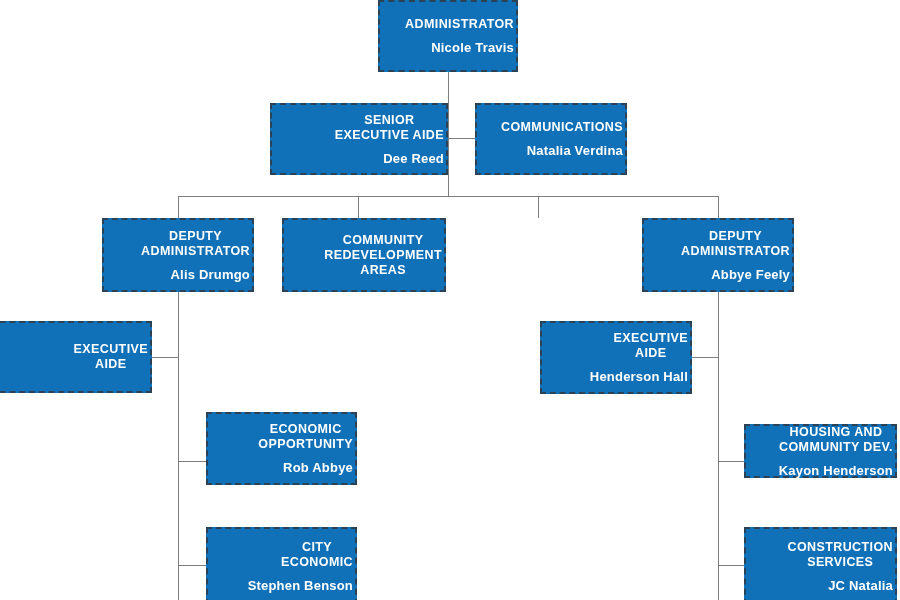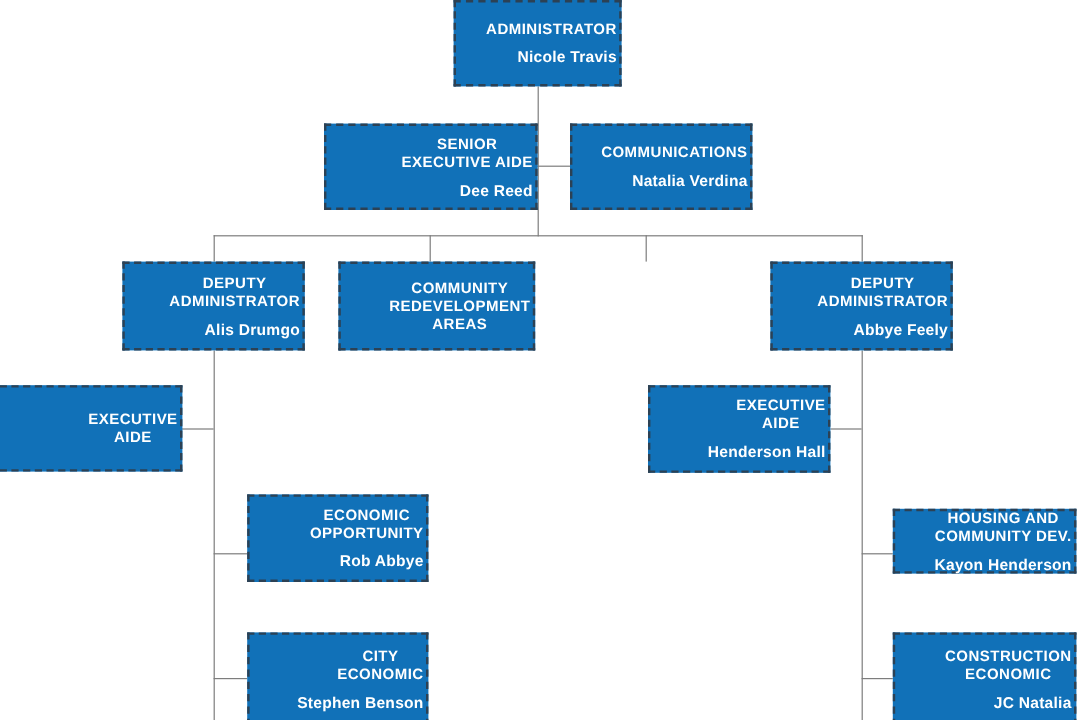--- a/index.html
+++ b/index.html
@@ -130,7 +130,7 @@
 
   <div class="node" style="left:744px;top:527px;width:153px;height:78px">
     <div class="node-title">CONSTRUCTION
-ECONOMIC</div>
+SERVICES</div>
     <div class="node-name">JC Natalia</div>
   </div>
 

